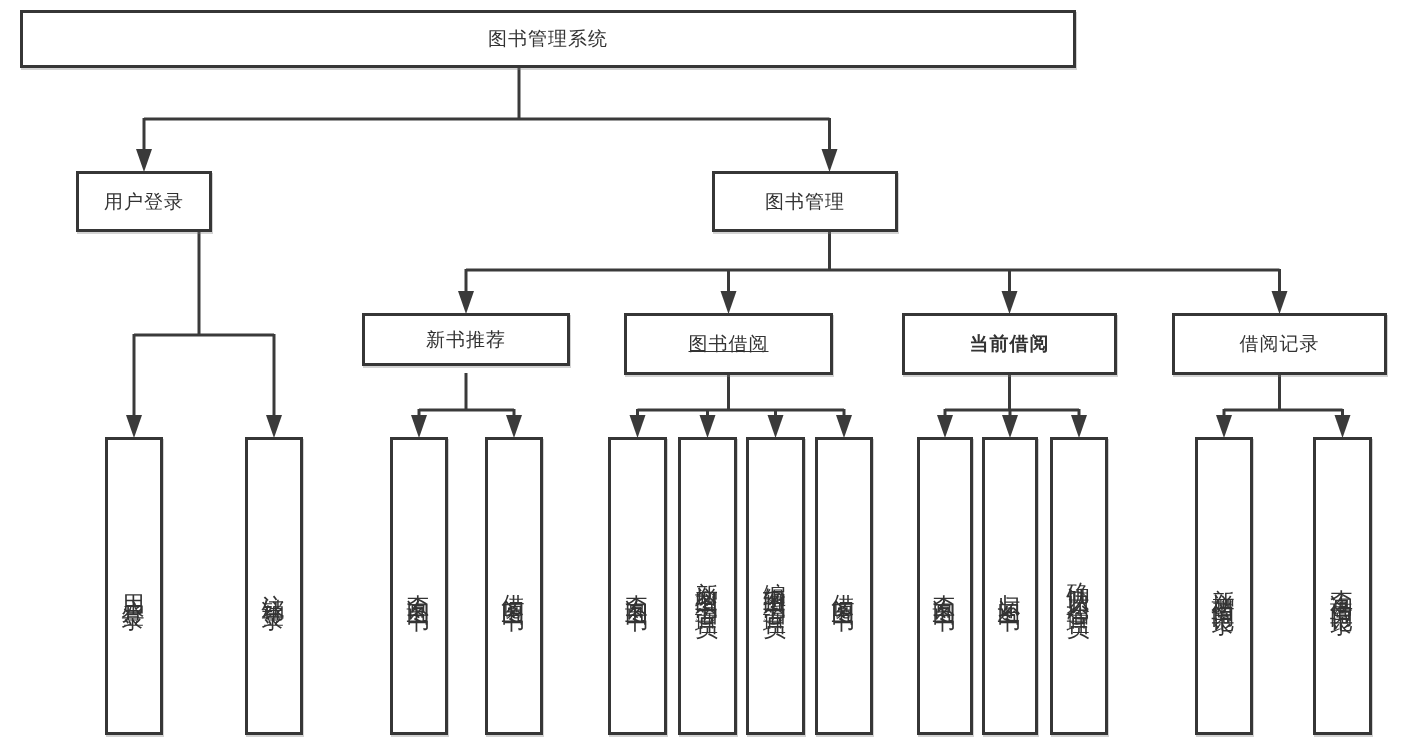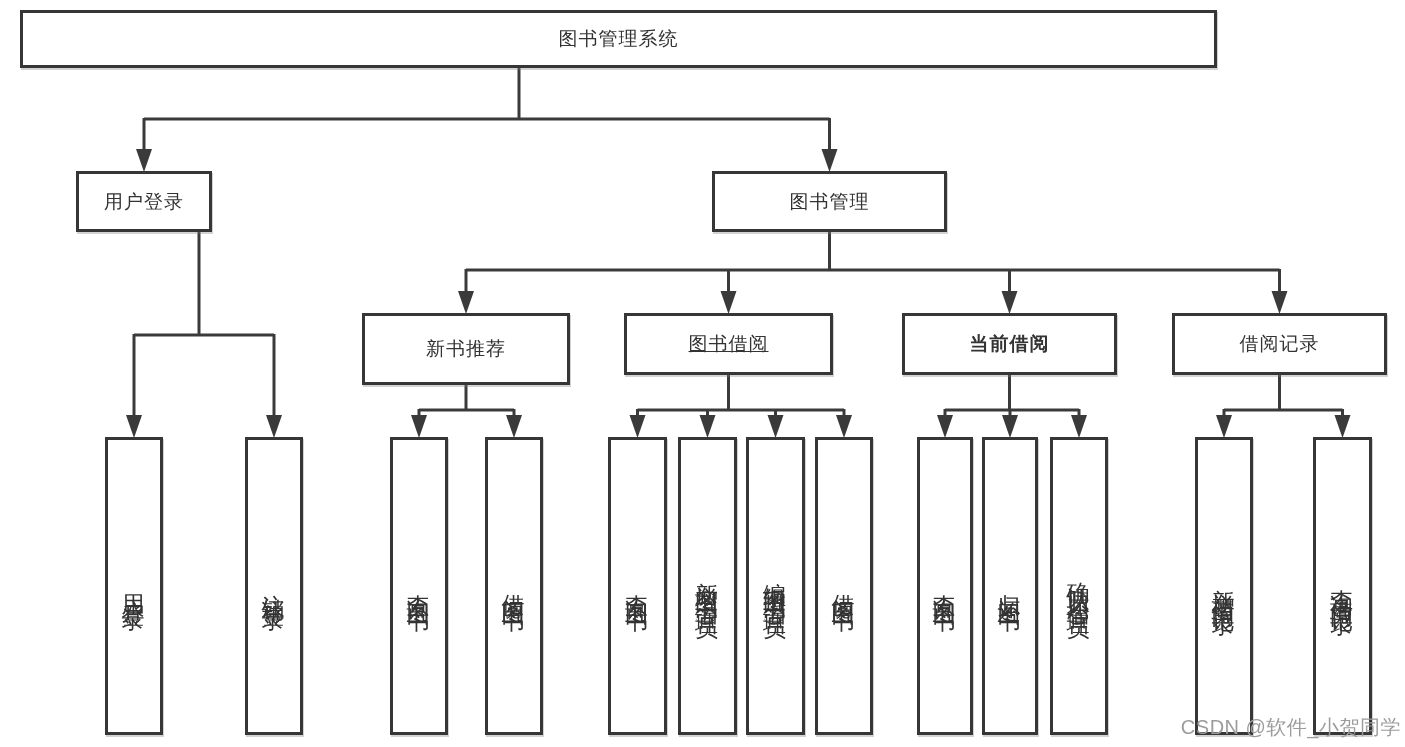--- a/index.html
+++ b/index.html
@@ -103,7 +103,7 @@
       <polygon points="1334.5,415 1350.5,415 1342.5,438" fill="#3a3a3a"></polygon>
     </svg>
   <div id="boxes">
-      <div class="node" style="left: 20px; top: 10px; width: 1197px; height: 58px;">
+      <div class="node" style="left: 20px; top: 10px; width: 1056px; height: 58px;">
         <span class="label">图书管理系统</span>
       </div>
       <div class="node" style="left: 76px; top: 171px; width: 136px; height: 61px;">

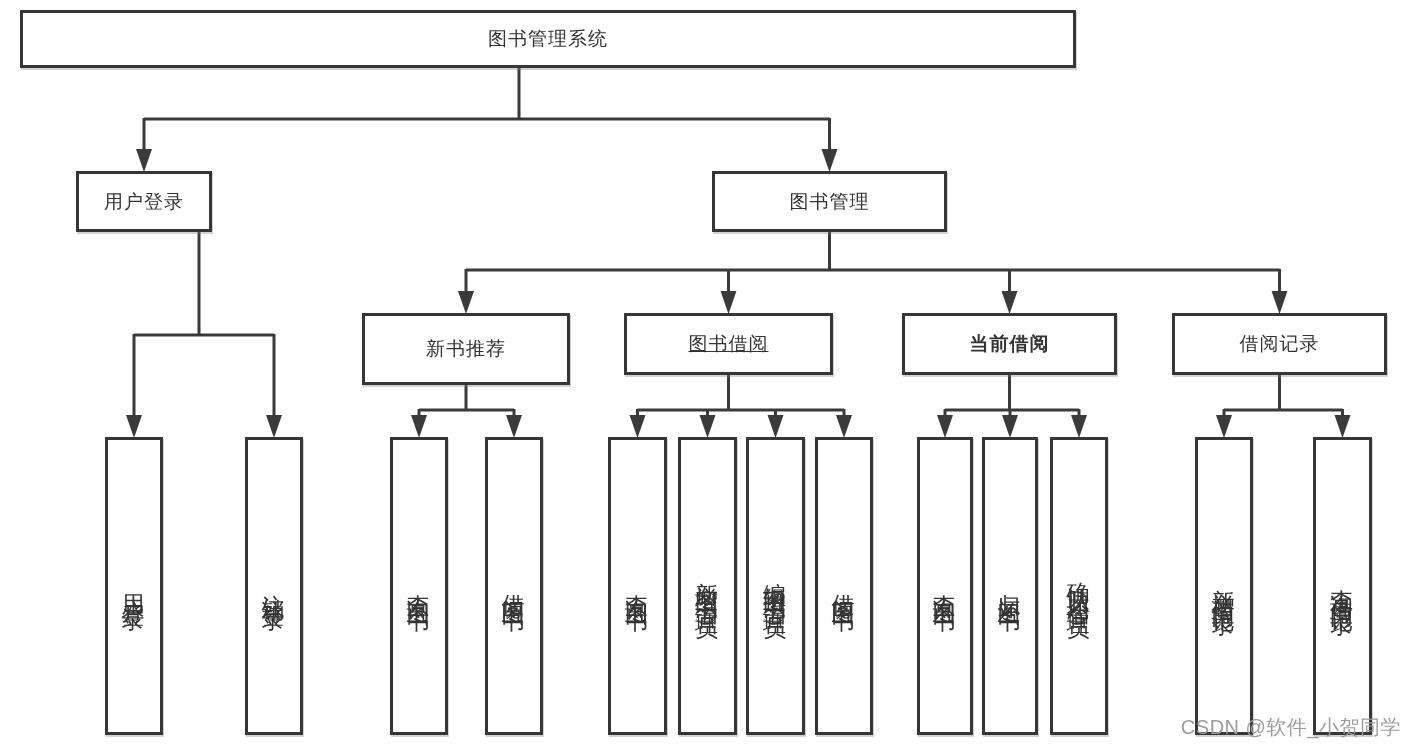--- a/index.html
+++ b/index.html
@@ -115,7 +115,7 @@
       <div class="node vbox" style="left: 245px; top: 437px; width: 58px; height: 298px;">
         <span class="label">注销登录</span>
       </div>
-      <div class="node" style="left: 712px; top: 171px; width: 235px; height: 61px;">
+      <div class="node" style="left: 712px; top: 171px; width: 186px; height: 61px;">
         <span class="label">图书管理</span>
       </div>
       <div class="node" style="left: 362px; top: 313px; width: 208px; height: 72px;">

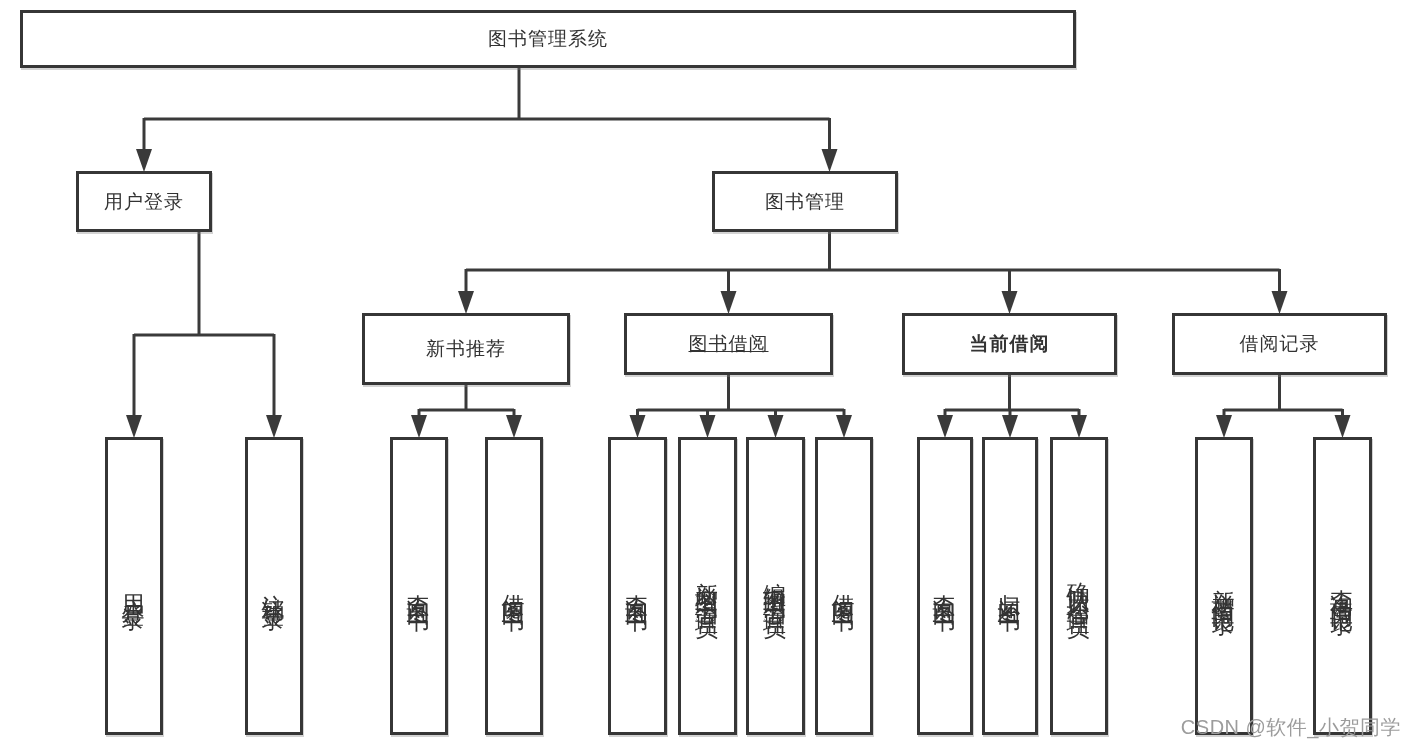--- a/index.html
+++ b/index.html
@@ -118,7 +118,7 @@
       <div class="node" style="left: 712px; top: 171px; width: 186px; height: 61px;">
         <span class="label">图书管理</span>
       </div>
-      <div class="node" style="left: 362px; top: 313px; width: 208px; height: 72px;">
+      <div class="node" style="left: 362px; top: 313px; width: 208px; height: 53px;">
         <span class="label">新书推荐</span>
       </div>
       <div class="node vbox" style="left: 390px; top: 437px; width: 58px; height: 298px;">

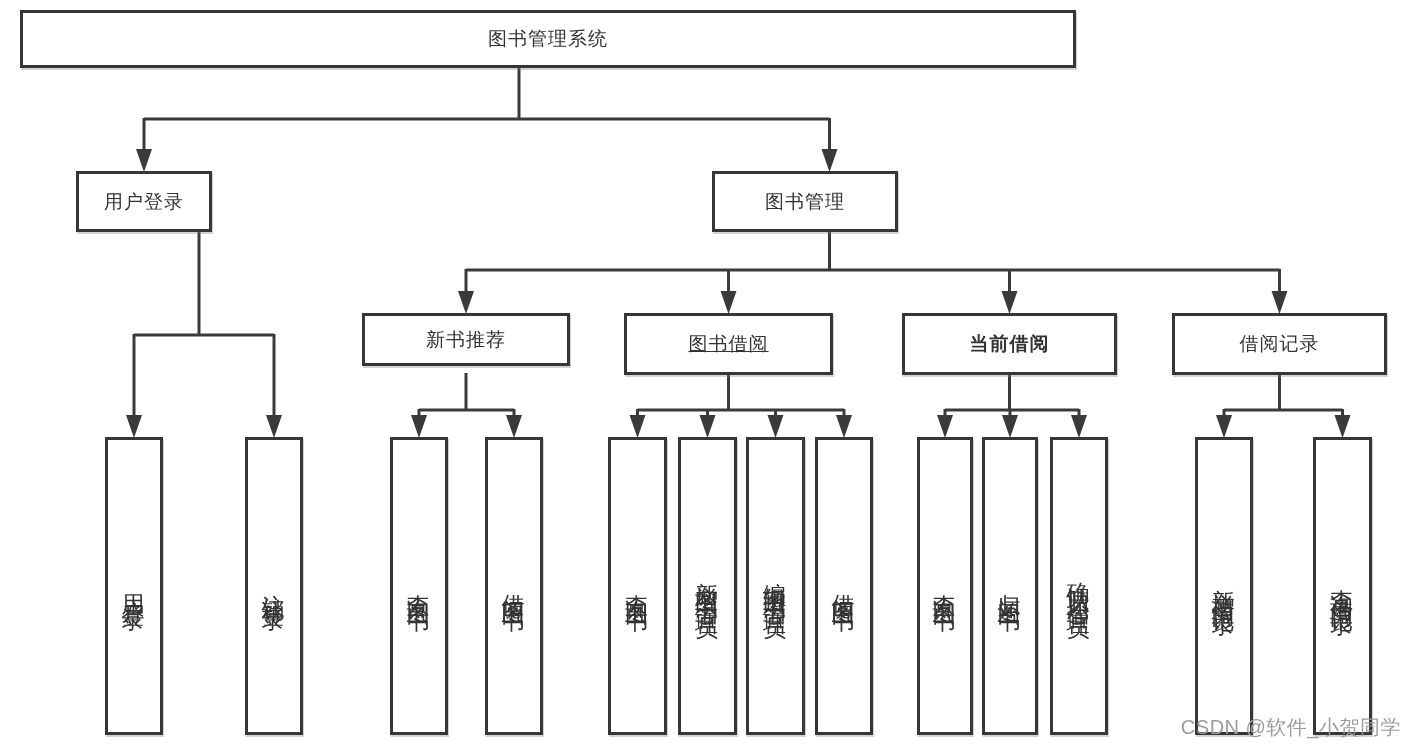--- a/index.html
+++ b/index.html
@@ -164,7 +164,6 @@
         <span class="label">查询借阅记录</span>
       </div>
     </div>
-  <div class="watermark">CSDN @软件_小贺同学</div>
 </div>
 
 </body></html>

